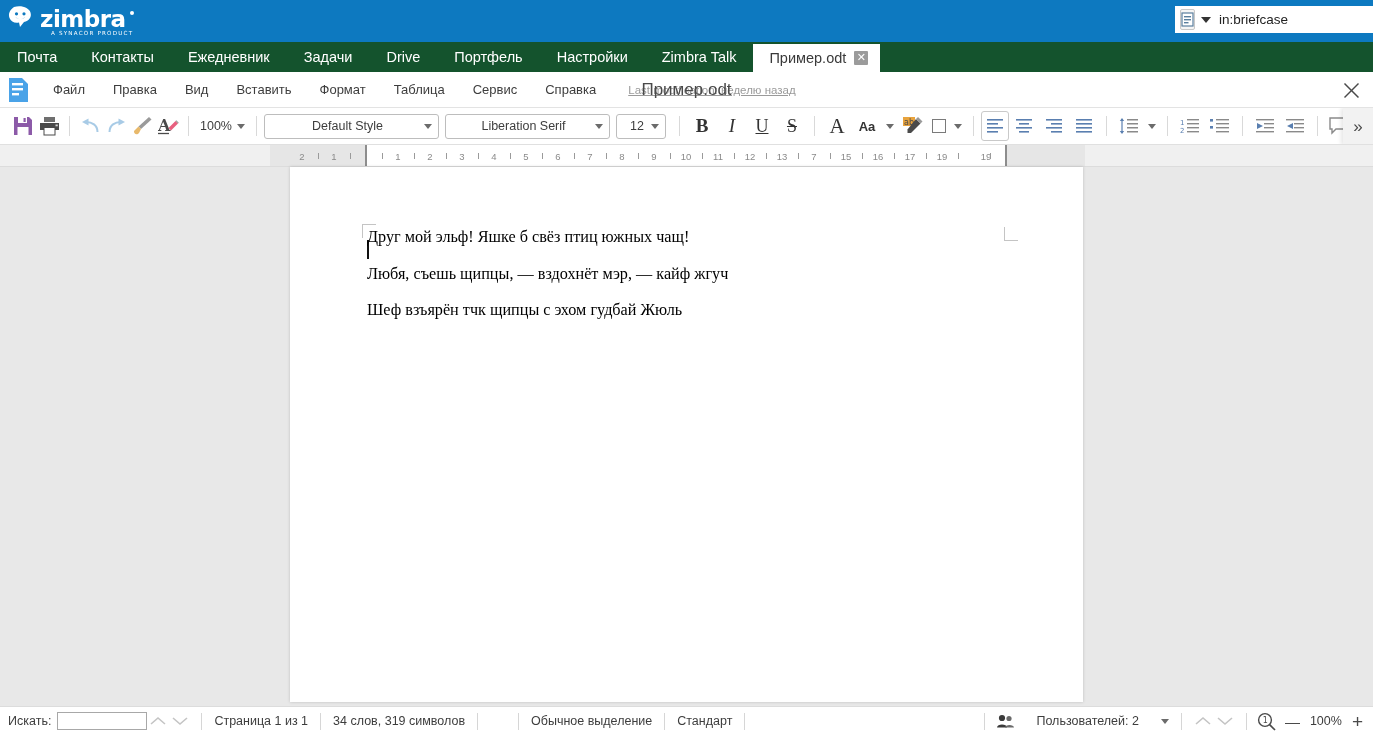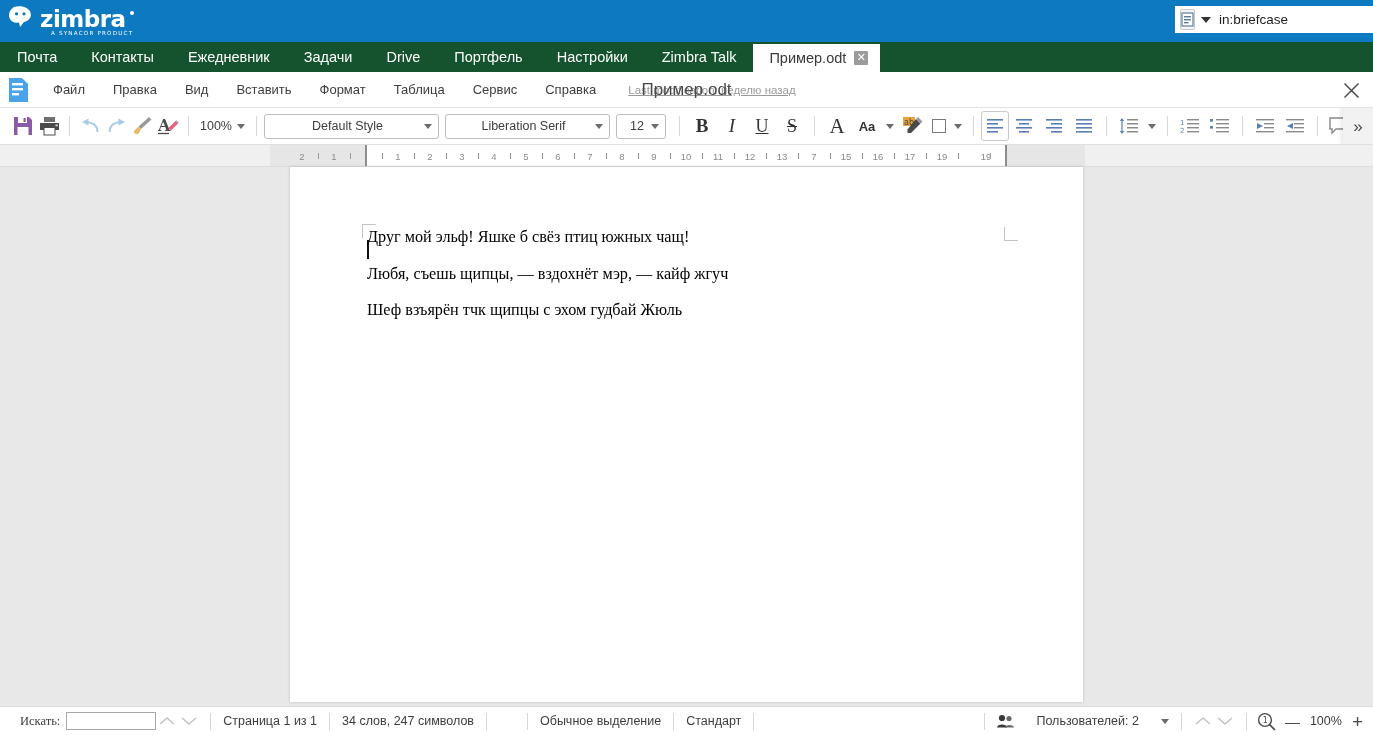--- a/index.html
+++ b/index.html
@@ -245,7 +245,7 @@
   }
   .sb-sep { width: 1px; height: 17px; background: #d6d6d6; margin: 0 10px; flex:none; }
   .sb-item { white-space: nowrap; padding: 0 2px; flex:none; }
-  .find-label { margin-left: 20px; margin-right: 6px; font-family: Liberation Serif, serif; }
+  .find-label { margin-left: 8px; margin-right: 6px; }
   .find-input {
     width: 90px; height: 18px;
     border: 1px solid #a8a8a8; background: #fff;

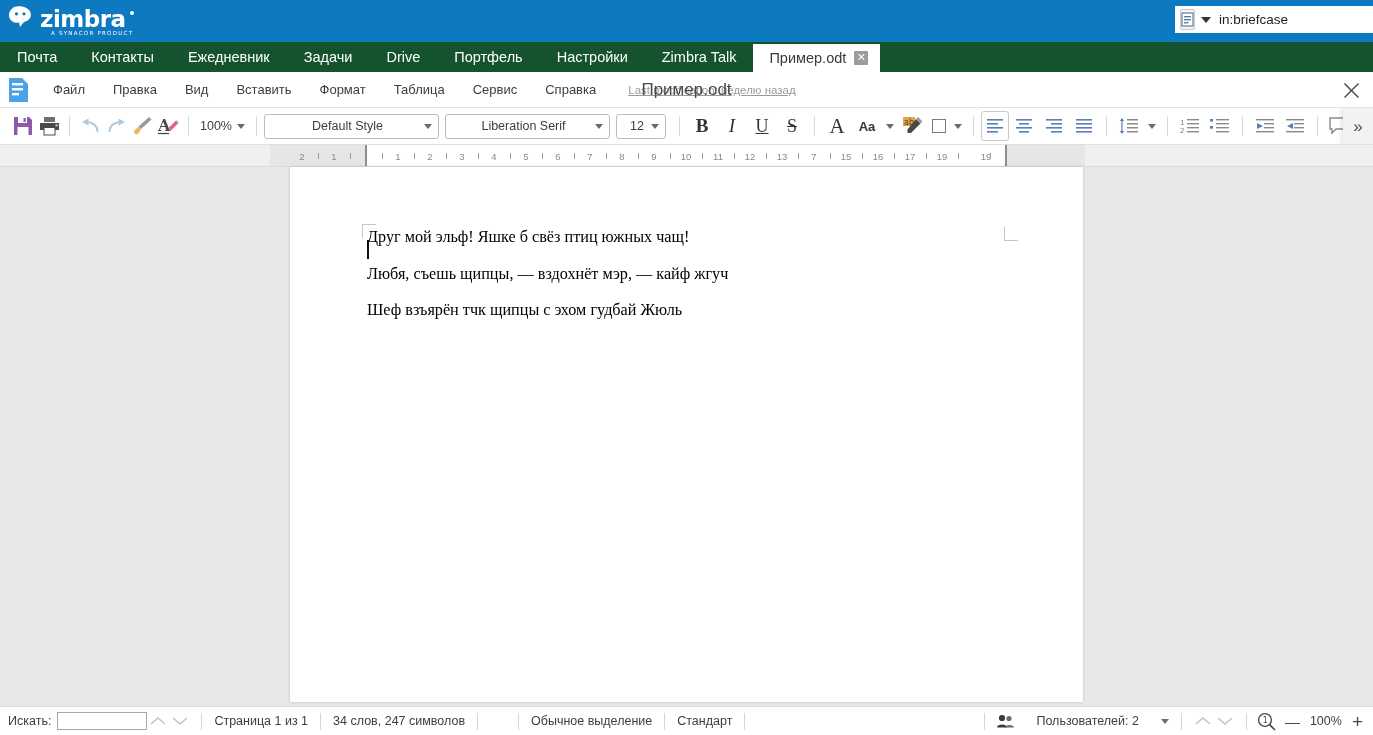--- a/index.html
+++ b/index.html
@@ -655,7 +655,7 @@
   <span class="sb-sep"></span>
   <span class="sb-item">Страница 1 из 1</span>
   <span class="sb-sep"></span>
-  <span class="sb-item">34 слов, 247 символов</span>
+  <span class="sb-item">34 слов, 319 символов</span>
   <span class="sb-sep"></span>
   <span class="sb-sep" style="margin-left:30px"></span>
   <span class="sb-item">Обычное выделение</span>

